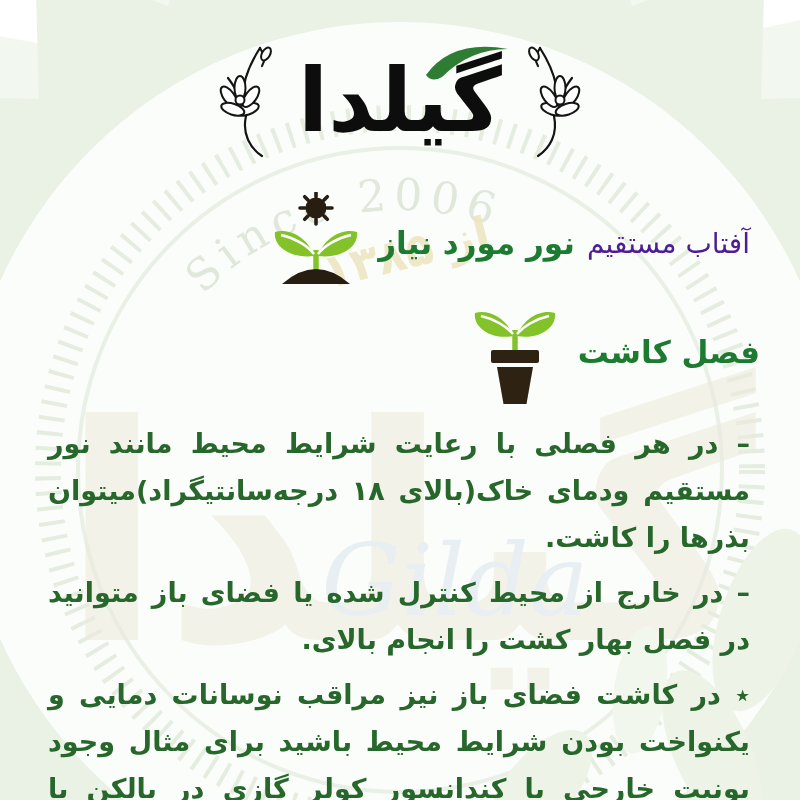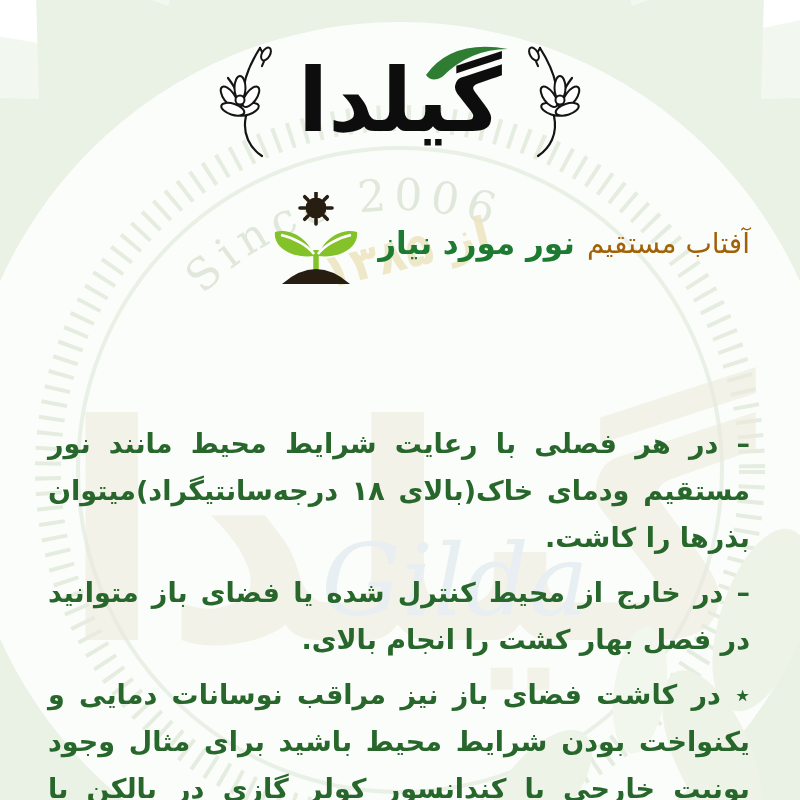--- a/index.html
+++ b/index.html
@@ -41,7 +41,7 @@
     font-size:31px;font-weight:bold;color:#1d7a31;white-space:nowrap;
   }
   .info-value{
-    font-size:28px;font-weight:normal;color:#a16207;white-space:nowrap;
+    font-size:28px;font-weight:normal;color:#4c1d95;white-space:nowrap;
     margin-right:10px;
   }
 

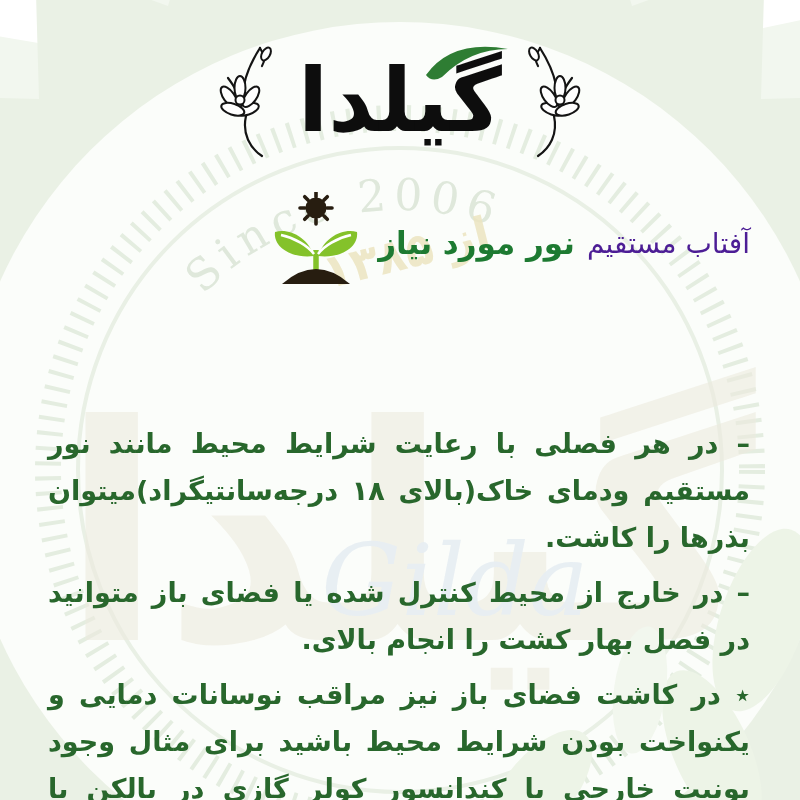--- a/index.html
+++ b/index.html
@@ -160,6 +160,18 @@
     <span class="info-value">آفتاب مستقیم</span>
   </div>
 
+  <div class="info-row row-season">
+    <svg class="info-icon" width="102" height="112" viewBox="0 0 102 112" aria-hidden="true">
+      <path d="M51 54 C51 46 51 42 51 34" stroke="#84c22a" stroke-width="5.5" fill="none"></path>
+      <path d="M49 40 C43 23 26 13 11 17 C9 32 28 44 49 40 Z" fill="#84c22a"></path>
+      <path d="M53 40 C59 23 76 13 91 17 C93 32 74 44 53 40 Z" fill="#84c22a"></path>
+      <path d="M17 20 C31 23 43 31 49 38" stroke="#ffffff" stroke-width="2.6" fill="none"></path>
+      <path d="M85 20 C71 23 59 31 53 38" stroke="#ffffff" stroke-width="2.6" fill="none"></path>
+      <rect x="27" y="54" width="48" height="13" rx="2" fill="#2e2313"></rect>
+      <path d="M33 71 L69 71 L62.5 108 L39.5 108 Z" fill="#2e2313"></path>
+    </svg>
+    <span class="info-label">فصل کاشت</span>
+  </div>
 
   <div class="body-text">
     <p>– در هر فصلی با رعایت شرایط محیط مانند نور مستقیم ودمای خاک(بالای ۱۸ درجه‌سانتیگراد)میتوان بذرها را کاشت.</p>

